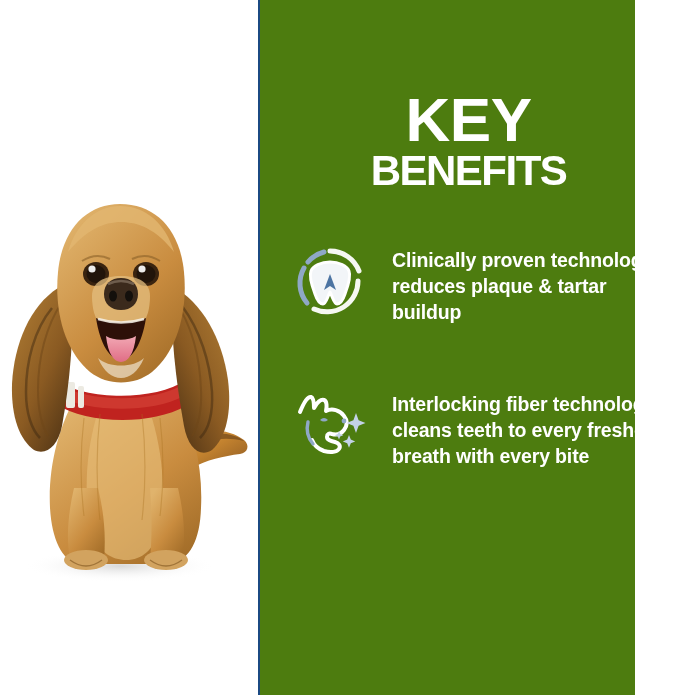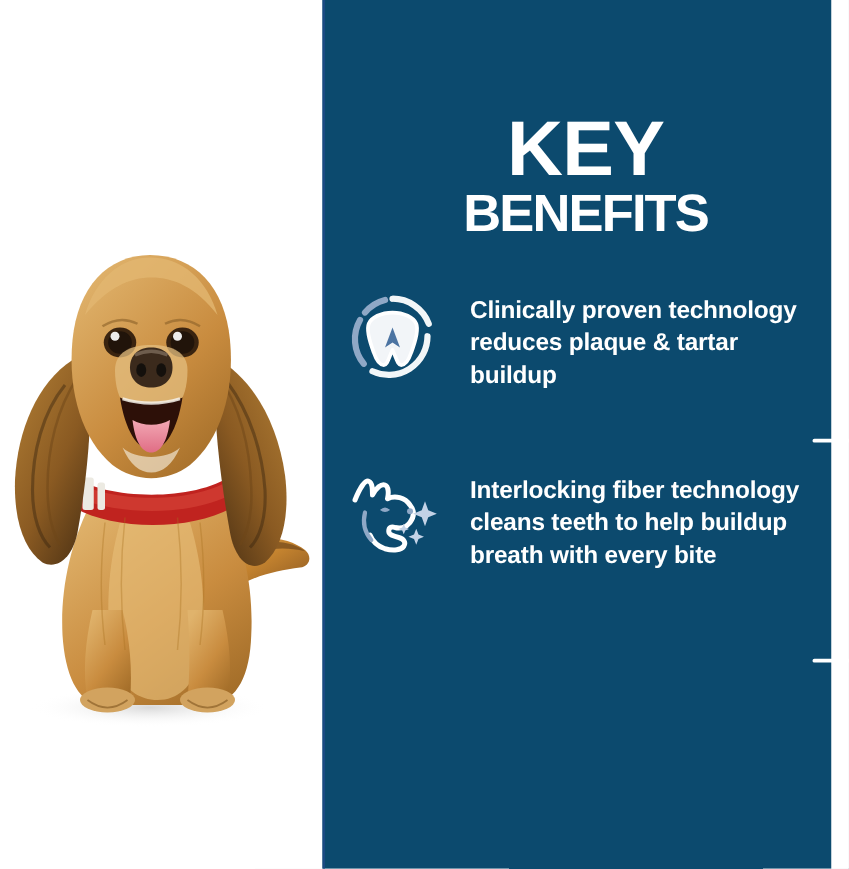--- a/index.html
+++ b/index.html
@@ -43,9 +43,9 @@
     position: absolute;
     left: 258px;
     top: 0;
-    width: 407px;
-    height: 695px;
-    background: #0c4a6e;
+    width: 377px;
+    height: 695px;
+    background: #4d7c0f;
   }
   #panel-edge {
     position: absolute;

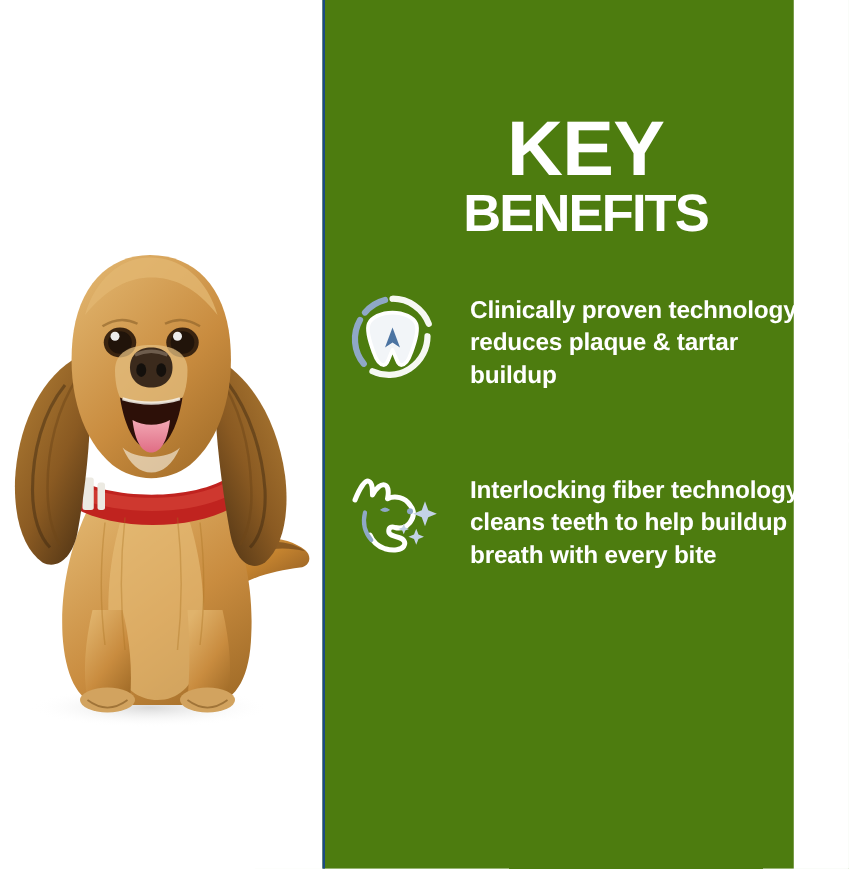--- a/index.html
+++ b/index.html
@@ -82,10 +82,11 @@
   
   .benefit {
     position: absolute;
-    left: 20px;
+    left: 36px;
     width: 372px;
     display: flex;
     align-items: flex-start;
+    margin-top: 12px;
   }
   #benefit-0 { top: 232px; }
   #benefit-1 { top: 376px; }

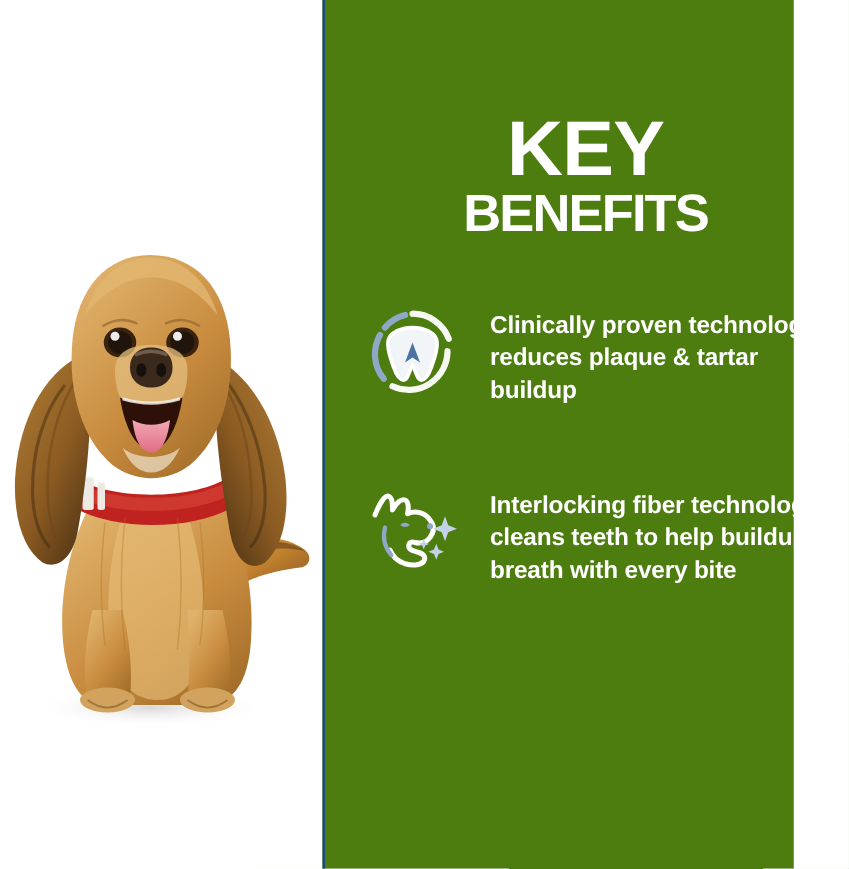--- a/index.html
+++ b/index.html
@@ -277,7 +277,7 @@
           <path d="M45 41 L46.2 44 L49.2 45.2 L46.2 46.4 L45 49.4 L43.8 46.4 L40.8 45.2 L43.8 44 Z" fill="#c3d2e6"></path>
         </svg>
       </span>
-      <div class="benefit-text">Interlocking fiber technology cleans teeth to help buildup breath with every bite</div>
+      <div class="benefit-text">Interlocking fiber technology cleans teeth to every freshen breath with every bite</div>
     </div>
 
     <div class="divider" id="divider-1"></div>

